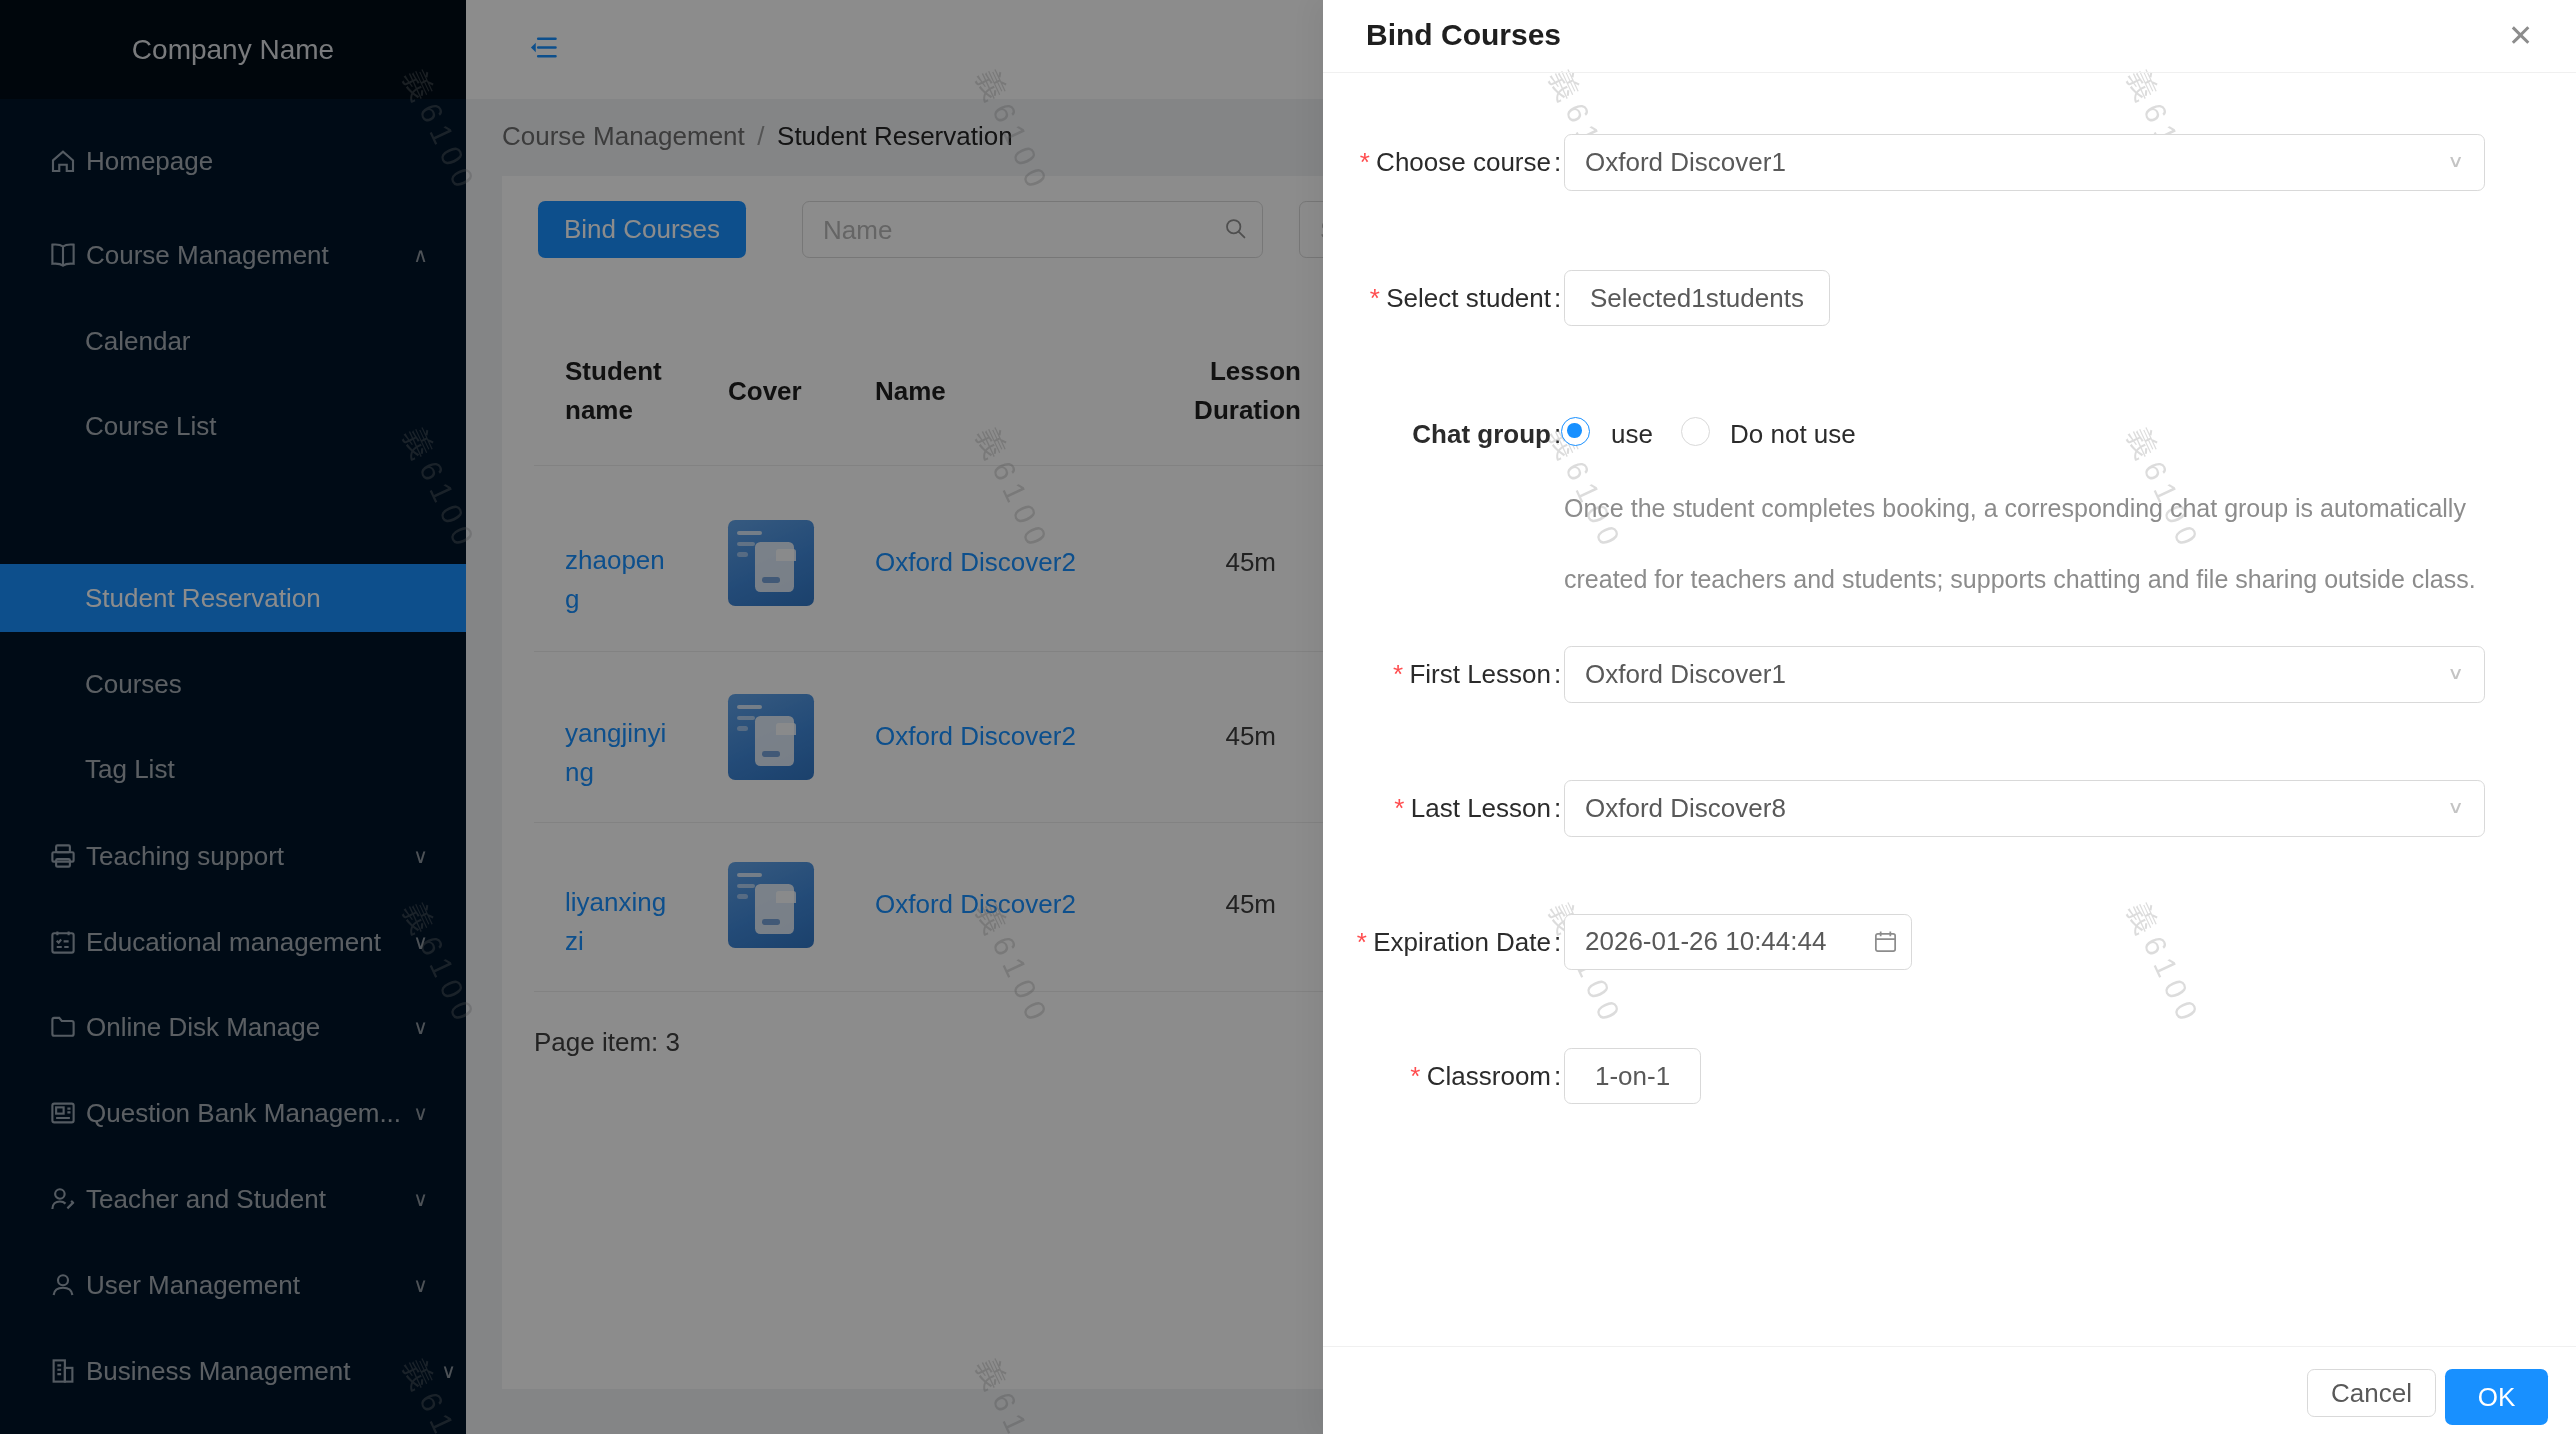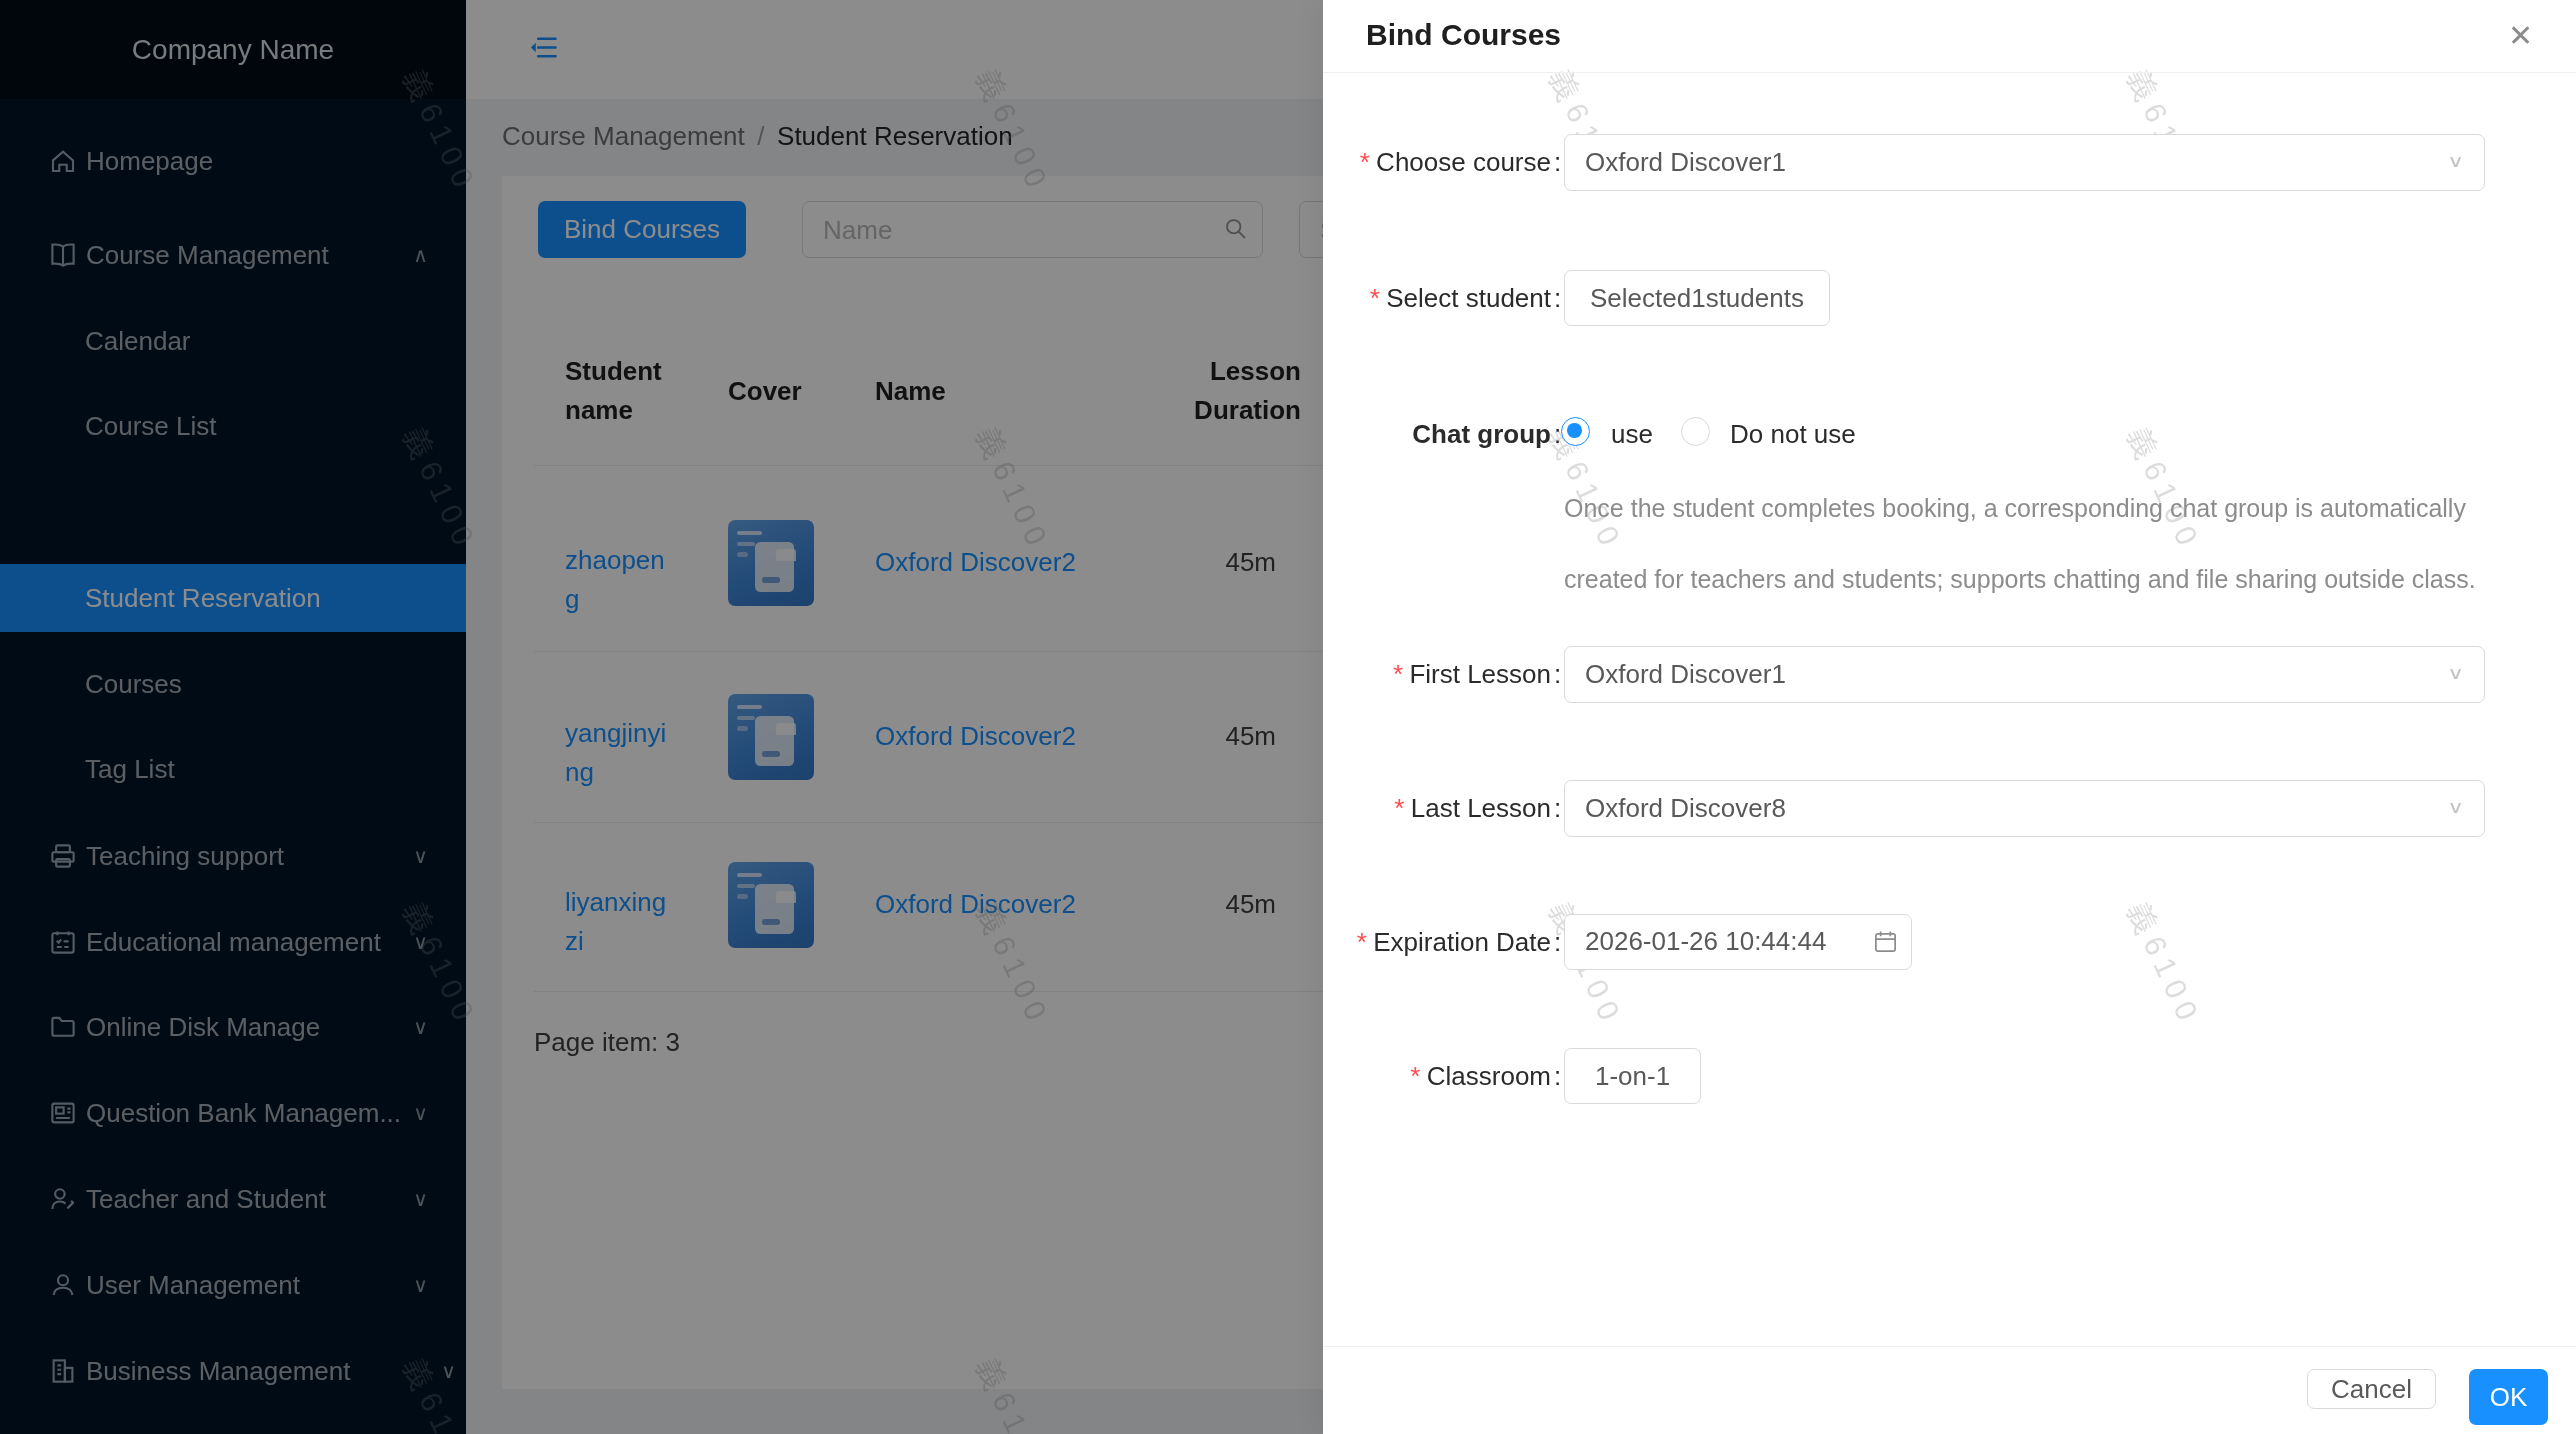--- a/index.html
+++ b/index.html
@@ -102,7 +102,7 @@
   .fdate .val{position:absolute;left:20px;top:10.7px;font-size:26px;color:#595959;white-space:nowrap;}
   .fdate .cal{position:absolute;right:12.5px;top:13.4px;}
   .drawer-foot{position:absolute;left:0;top:1346px;width:1253px;height:89px;border-top:0.9px solid #f0f0f0;background:#fff;z-index:3;}
-  .btn-cancel{position:absolute;right:140px;top:22.4px;width:129px;height:40px;border:1.8px solid #d9d9d9;
+  .btn-cancel{position:absolute;right:140px;top:22.4px;width:129px;height:48px;border:1.8px solid #d9d9d9;
     border-radius:7.2px;background:#fff;color:#595959;font-size:26px;font-family:inherit;cursor:pointer;box-sizing:border-box;}
   .btn-ok{position:absolute;right:28px;top:22.4px;width:79px;height:56px;border:none;border-radius:7.2px;
     background:#1890ff;color:#fff;font-size:26px;font-family:inherit;cursor:pointer;}

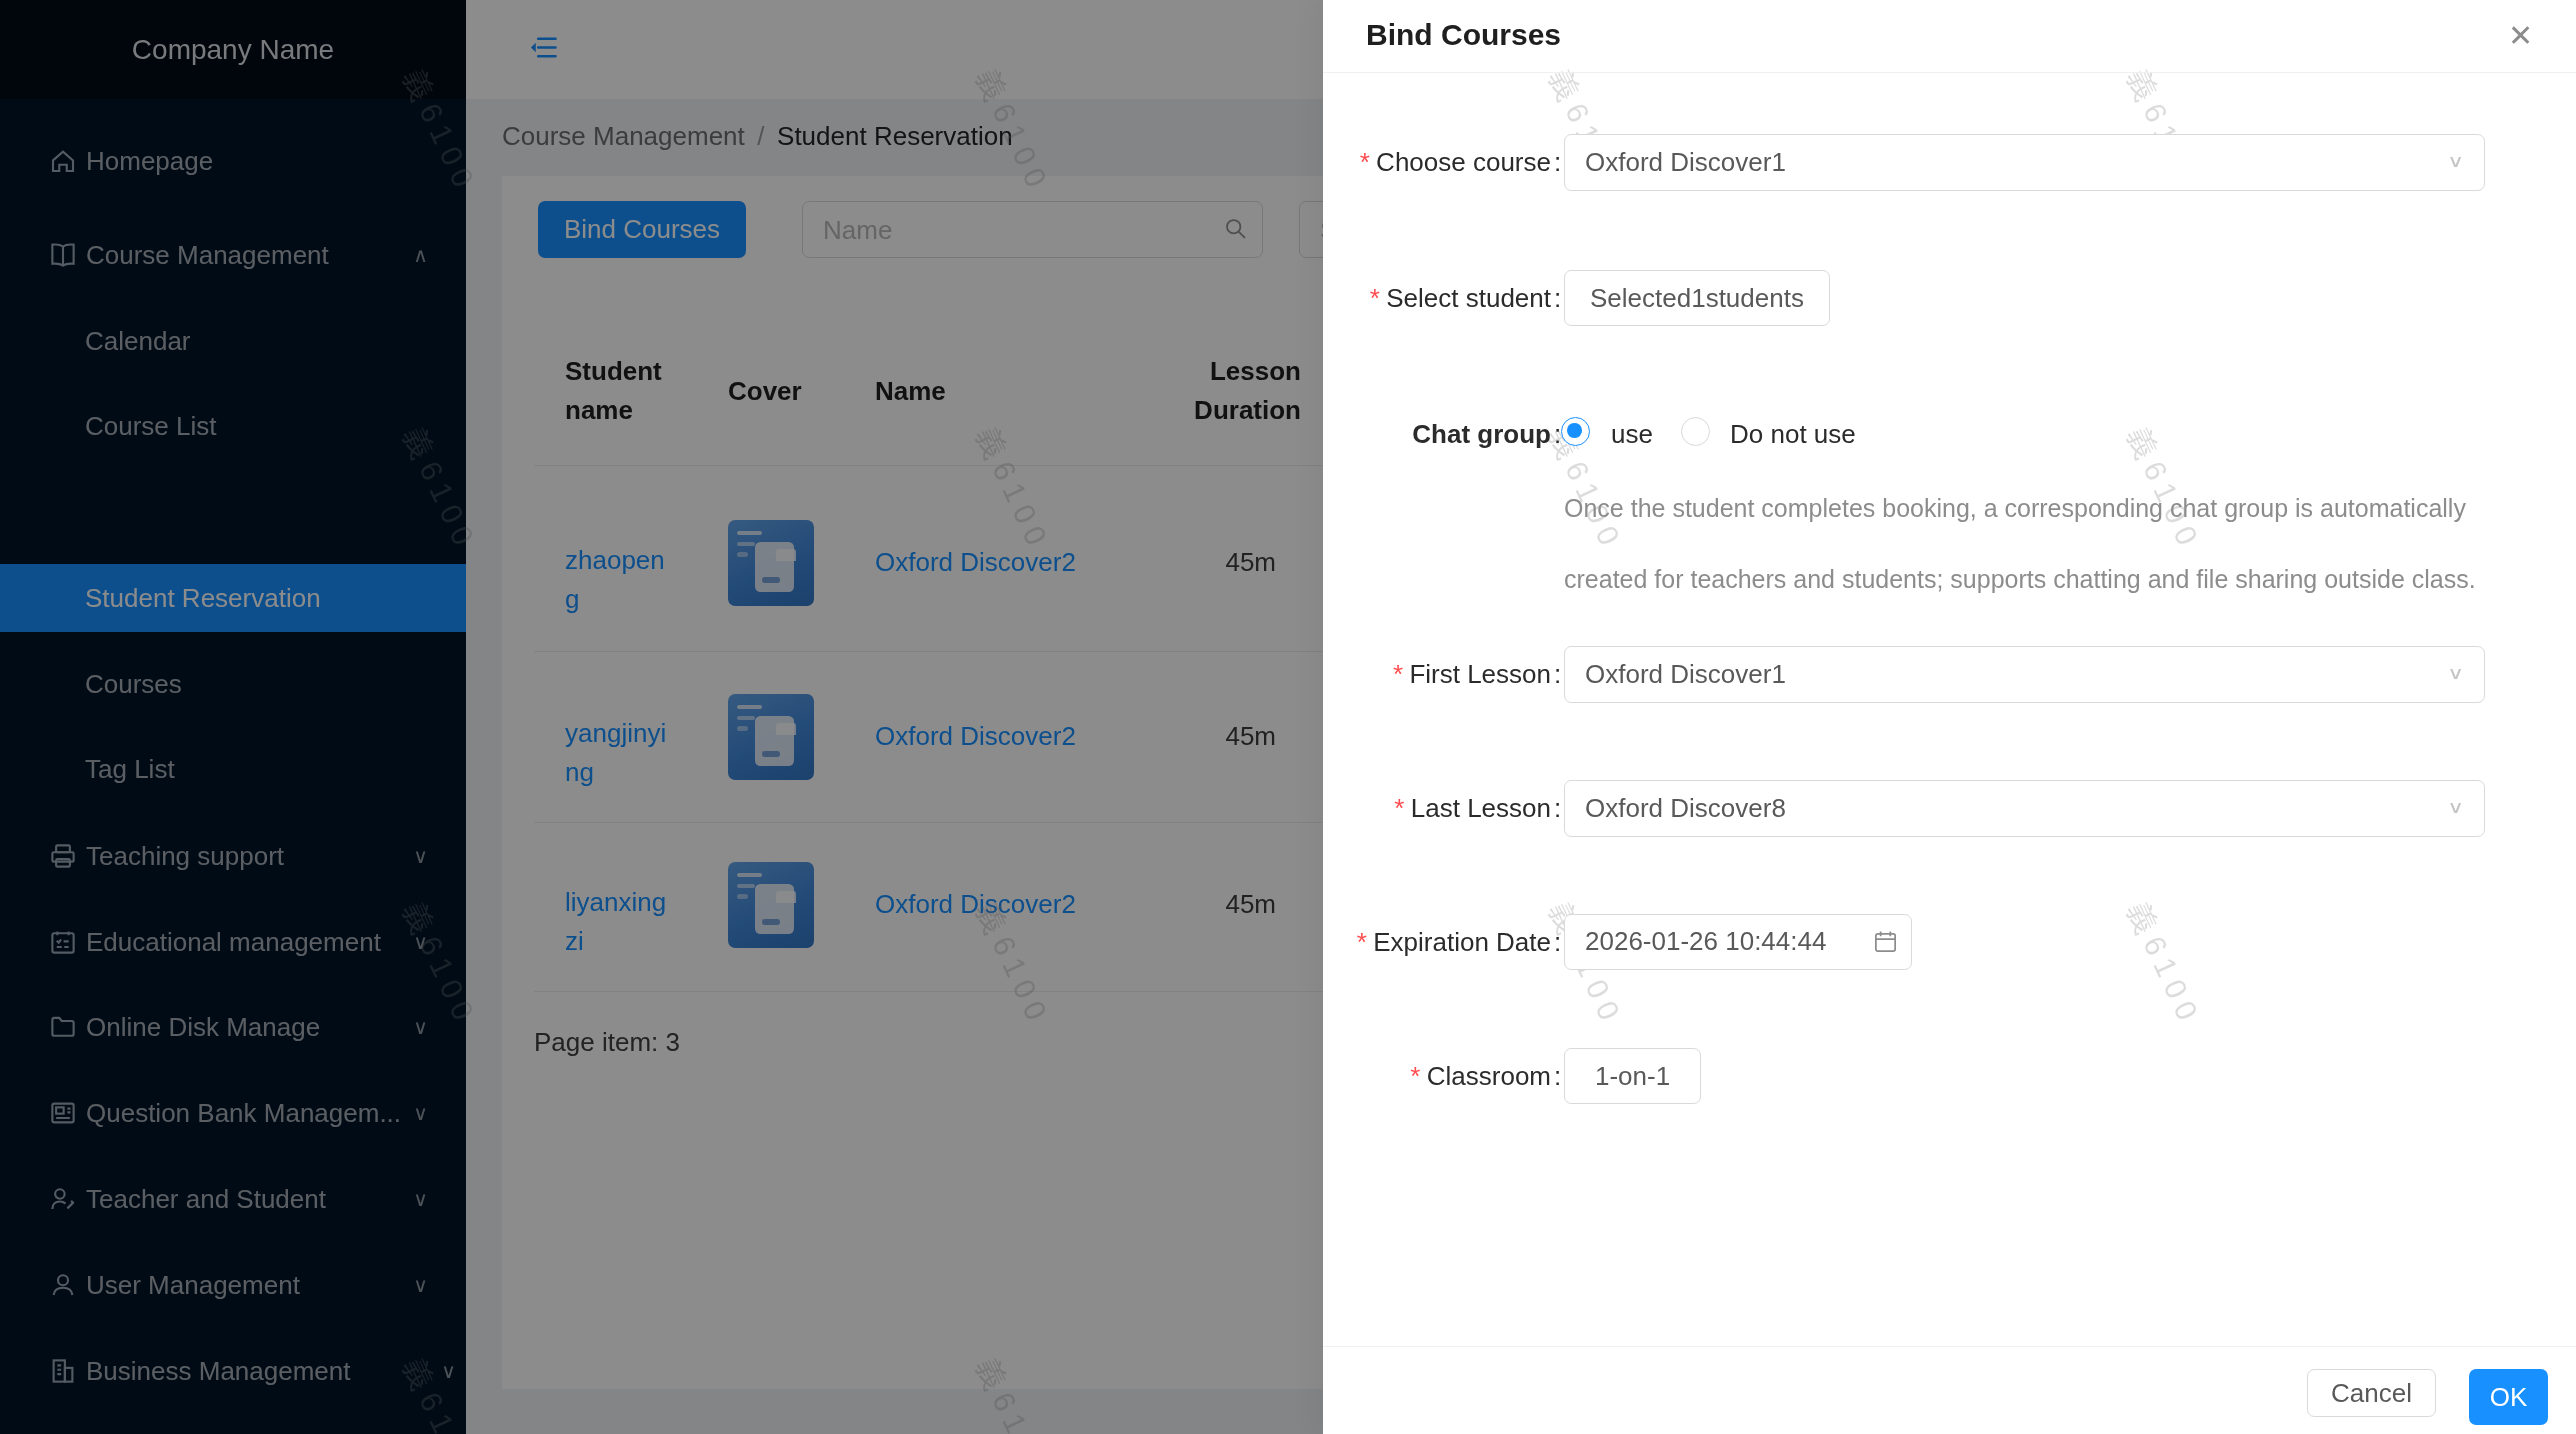--- a/index.html
+++ b/index.html
@@ -104,7 +104,7 @@
   .drawer-foot{position:absolute;left:0;top:1346px;width:1253px;height:89px;border-top:0.9px solid #f0f0f0;background:#fff;z-index:3;}
   .btn-cancel{position:absolute;right:140px;top:22.4px;width:129px;height:48px;border:1.8px solid #d9d9d9;
     border-radius:7.2px;background:#fff;color:#595959;font-size:26px;font-family:inherit;cursor:pointer;box-sizing:border-box;}
-  .btn-ok{position:absolute;right:28px;top:22.4px;width:79px;height:56px;border:none;border-radius:7.2px;
+  .btn-ok{position:absolute;right:28px;top:22.4px;width:103px;height:56px;border:none;border-radius:7.2px;
     background:#1890ff;color:#fff;font-size:26px;font-family:inherit;cursor:pointer;}
   svg{display:block;}
 </style>

